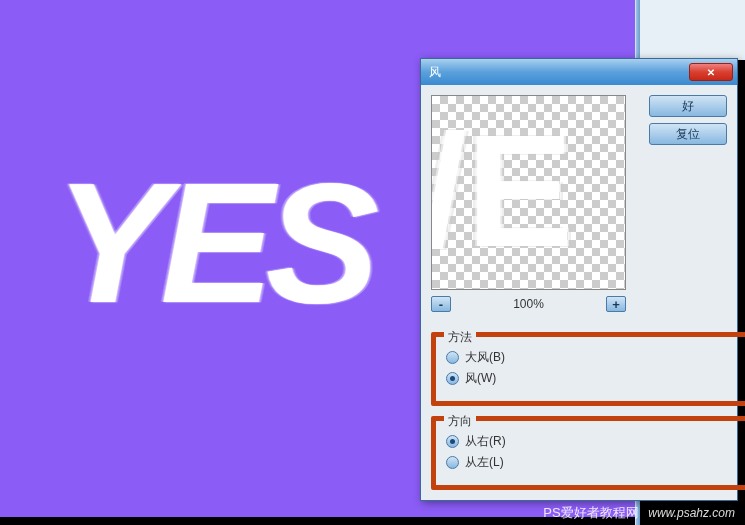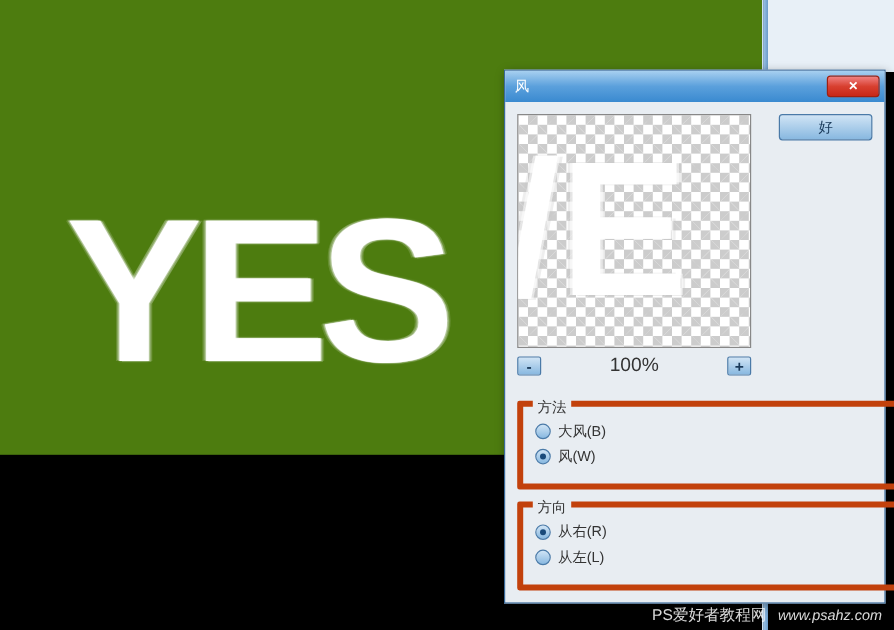--- a/index.html
+++ b/index.html
@@ -261,6 +261,7 @@
     </div>
     <div class="right-col">
       <div class="btn">好</div>
+      <div class="btn">复位</div>
     </div>
   </div>
 

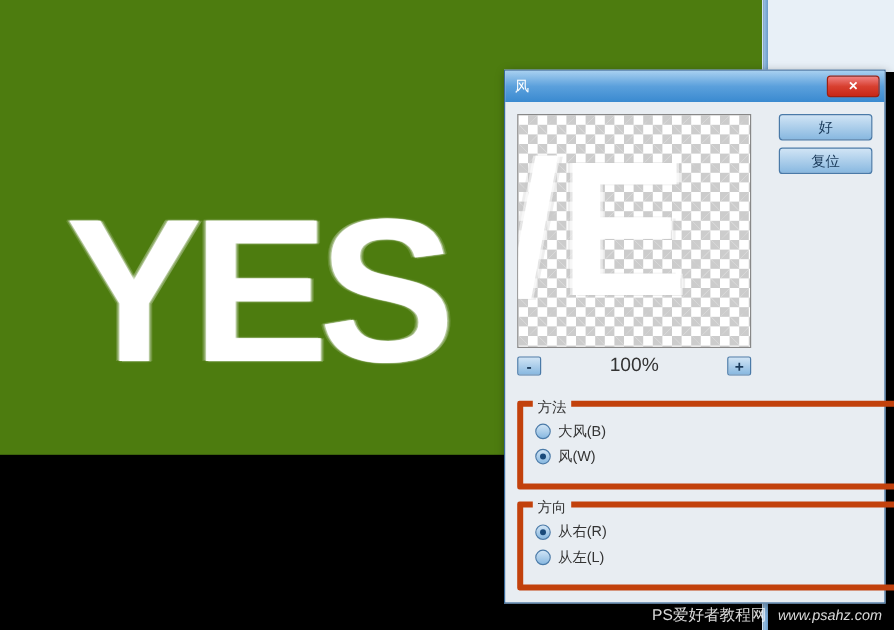--- a/index.html
+++ b/index.html
@@ -16,9 +16,10 @@
       top: 0;
       left: 0;
       width: 635px;
-      height: 379px;
-      background: #4d7c0f;
+      height: 517px;
+      background: #8b5cf6;
       overflow: hidden;
+      font-style: italic;
     }
     .yes-text {
       position: absolute;

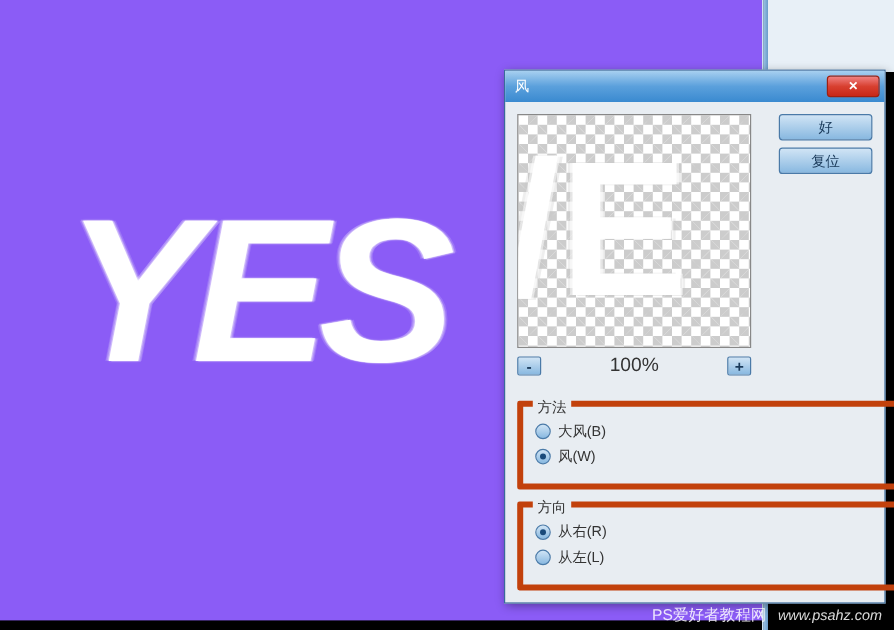--- a/index.html
+++ b/index.html
@@ -173,7 +173,7 @@
       line-height: 1;
     }
     .zoom-label {
-      font-size: 16px;
+      font-size: 12px;
       color: #333;
     }
     .group {

